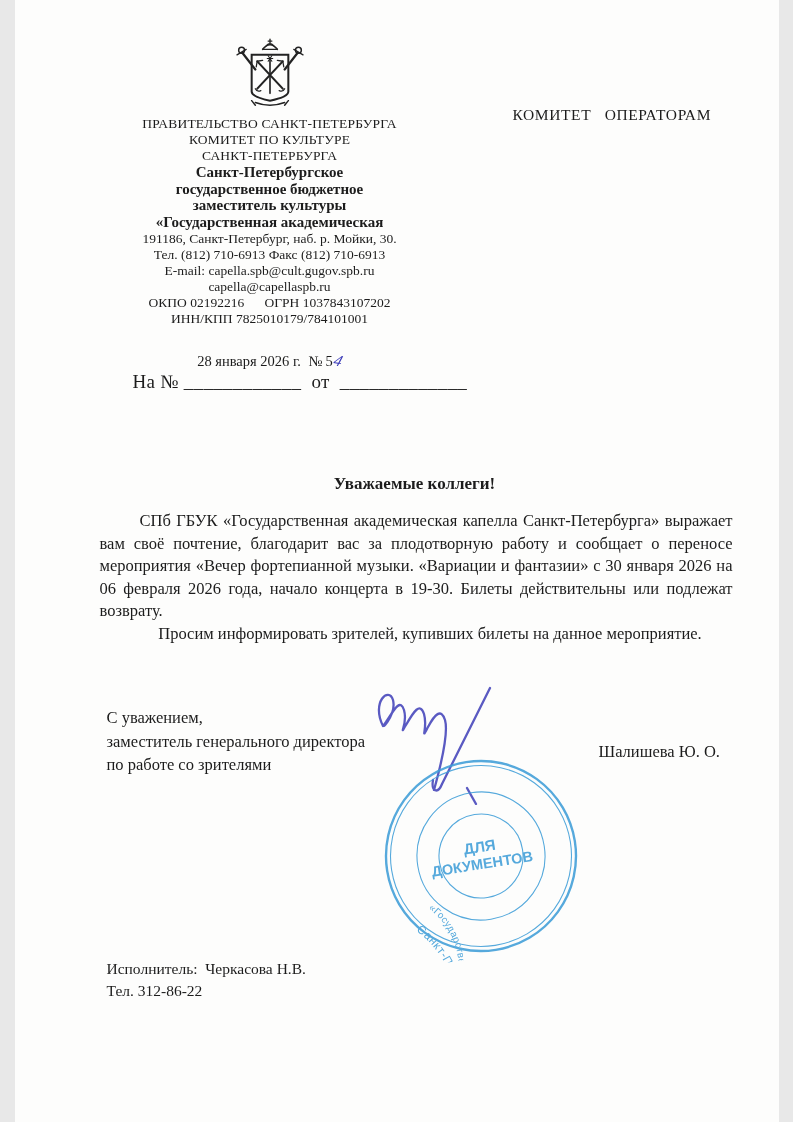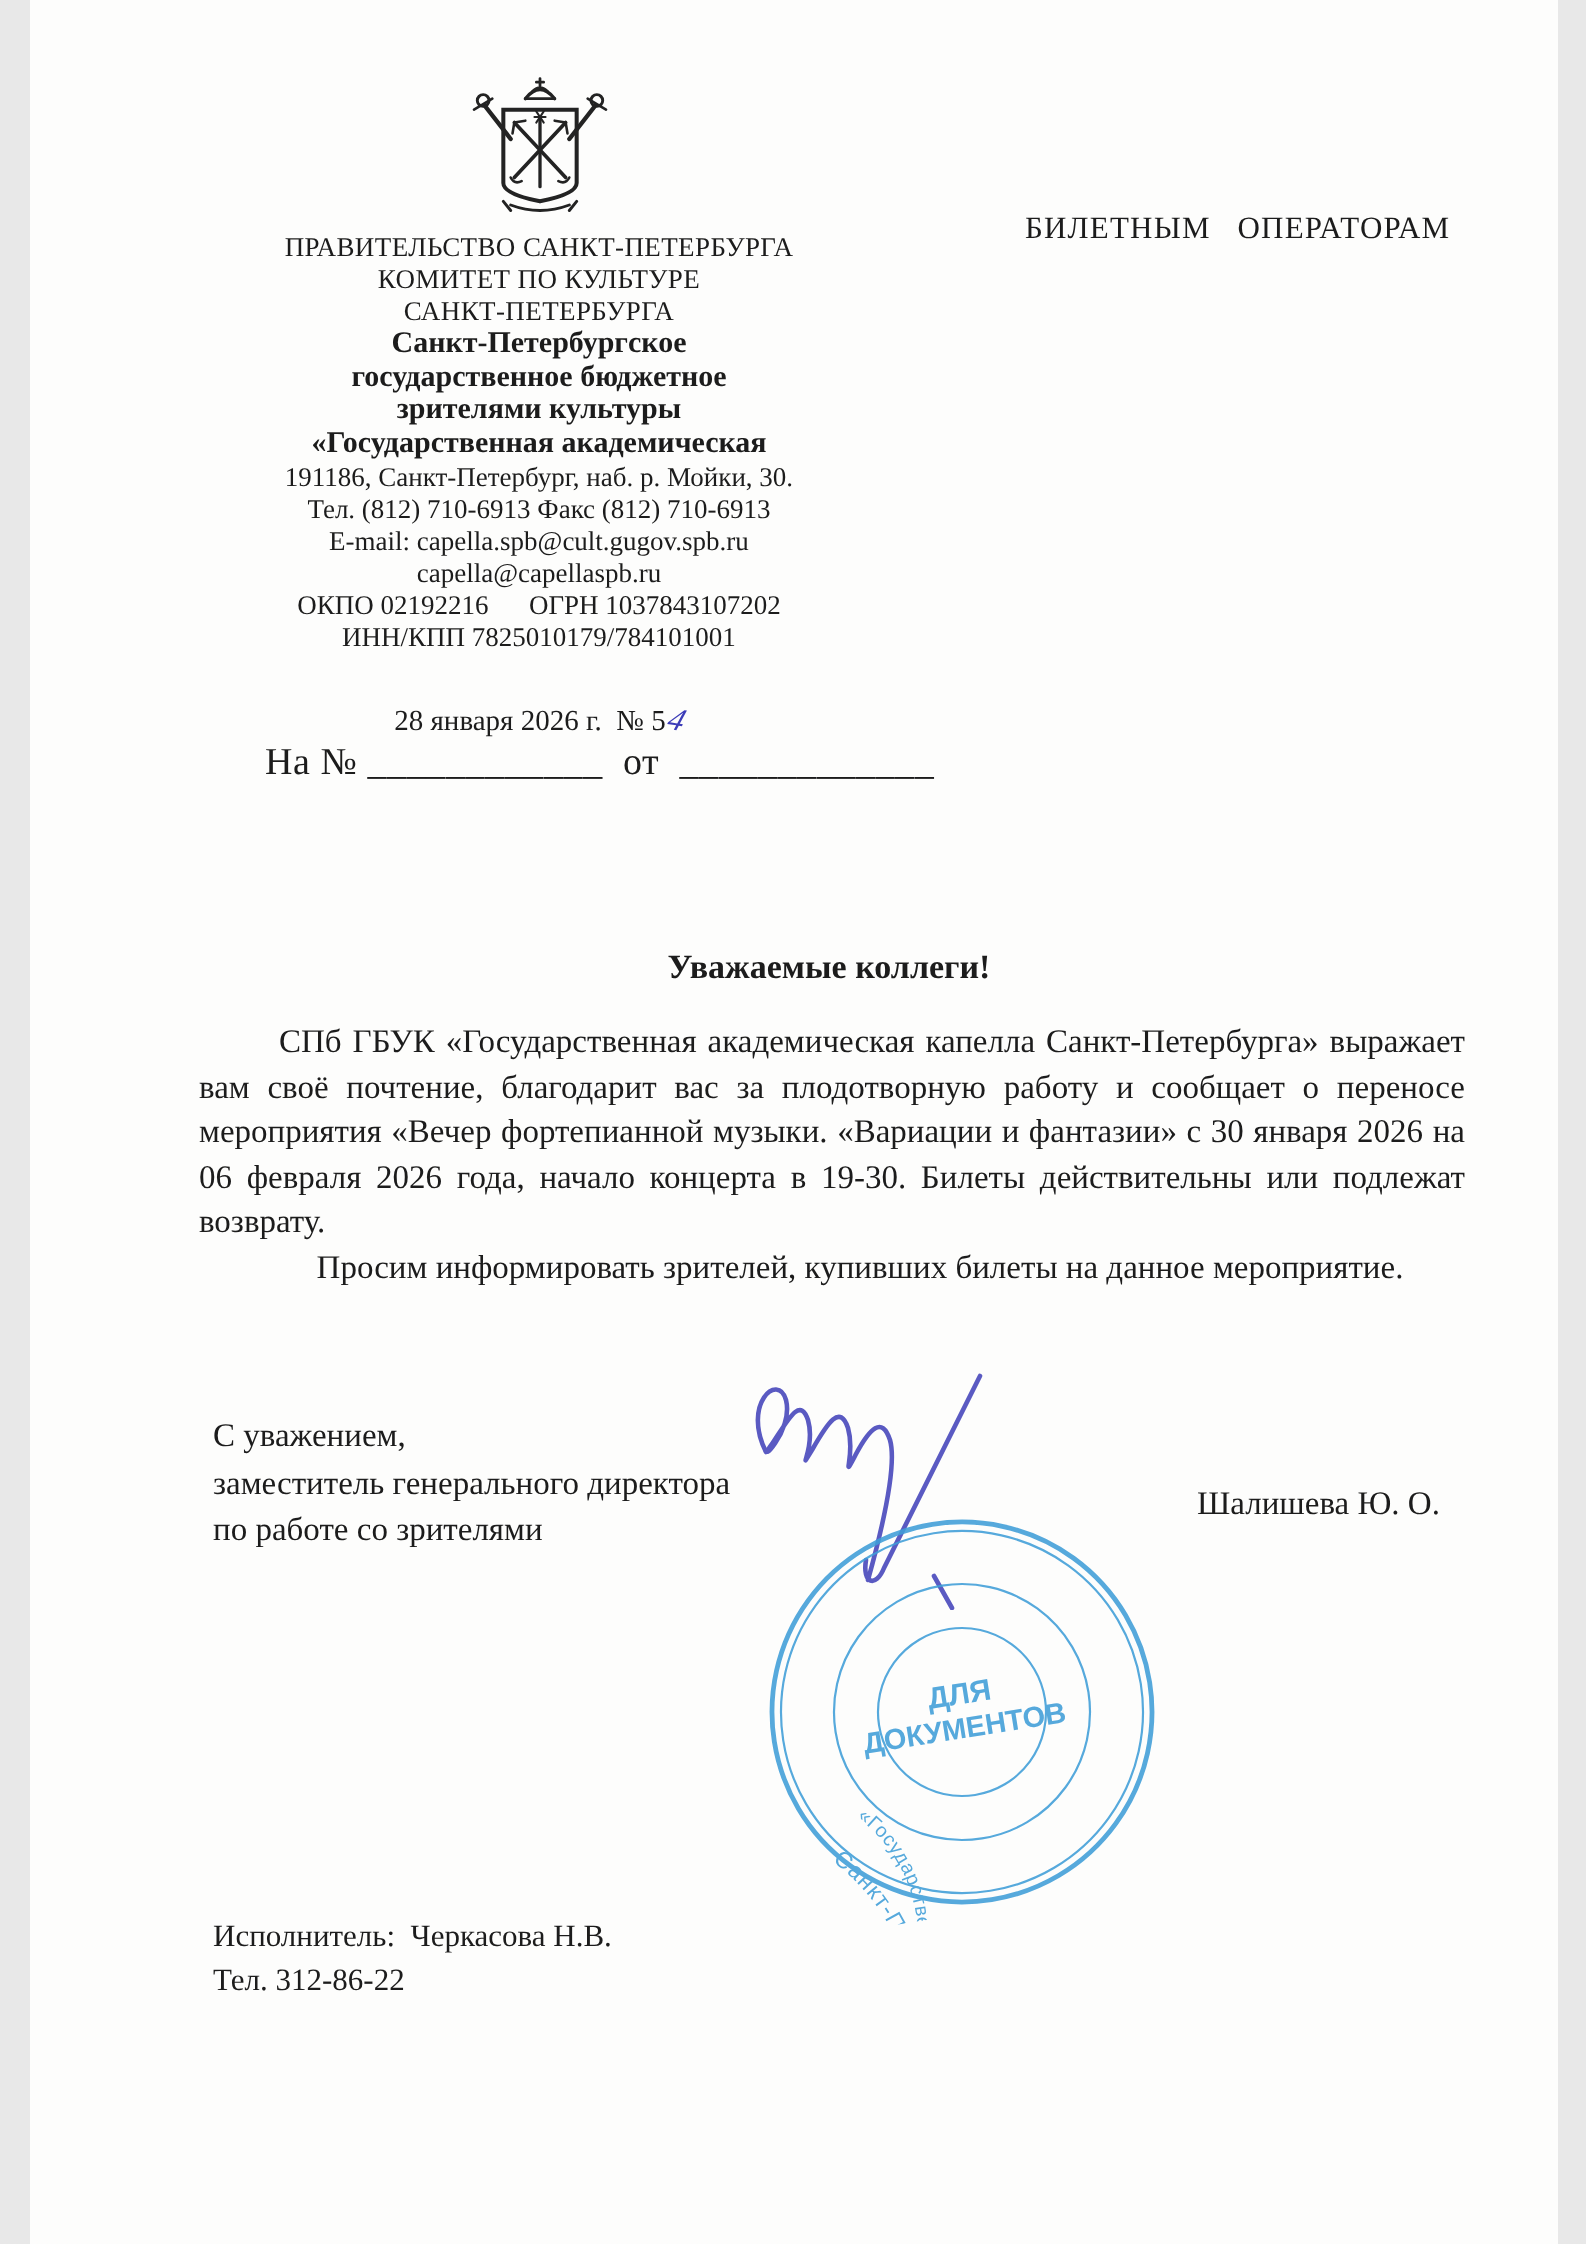--- a/index.html
+++ b/index.html
@@ -126,7 +126,7 @@
 
   <div class="ref-line pre">На № ____________  от  _____________</div>
 
-  <div class="recipient pre">БИЛЕТНЫМ   ОПЕРАТОРАМ</div>
+  <div class="recipient pre">КОМИТЕТ   ОПЕРАТОРАМ</div>
 
   <div class="salutation">Уважаемые коллеги!</div>
 

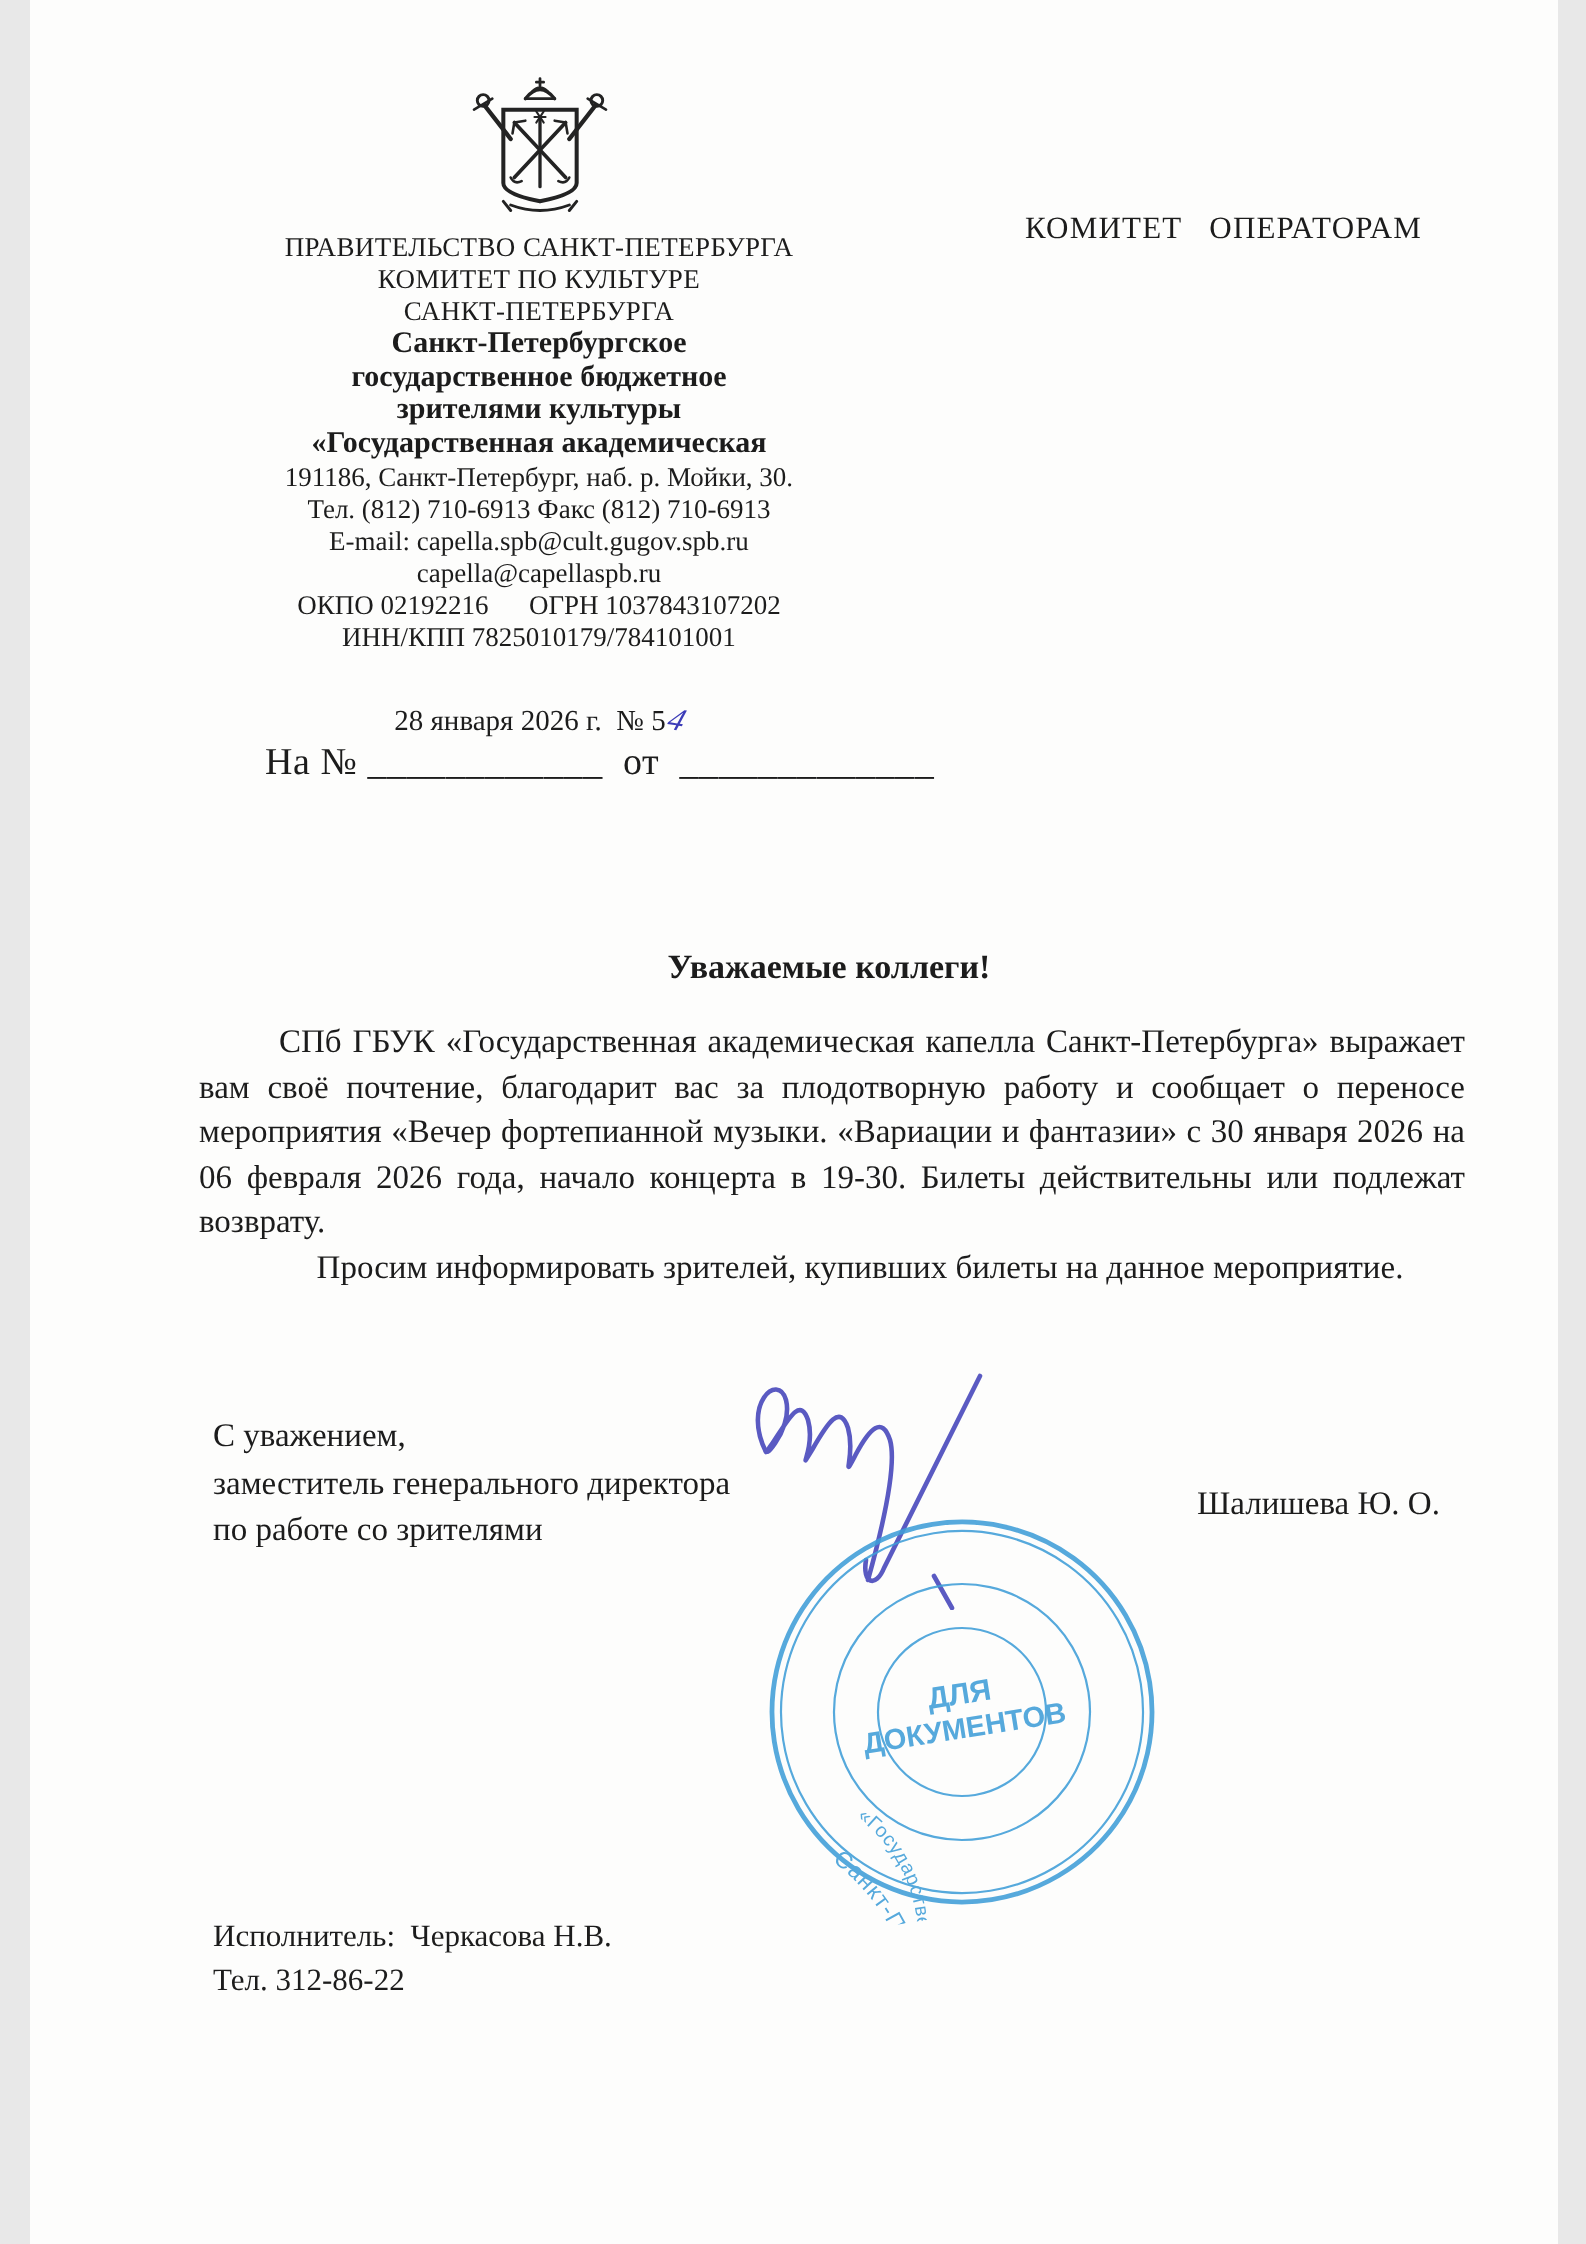--- a/index.html
+++ b/index.html
@@ -109,7 +109,7 @@
 
     <div class="org-line">Санкт-Петербургское</div>
     <div class="org-line">государственное бюджетное</div>
-    <div class="org-line">зрителями культуры</div>
+    <div class="org-line">заместитель культуры</div>
     <div class="org-line">«Государственная академическая</div>
 
     <div class="contact-line">191186, Санкт-Петербург, наб. р. Мойки, 30.</div>

